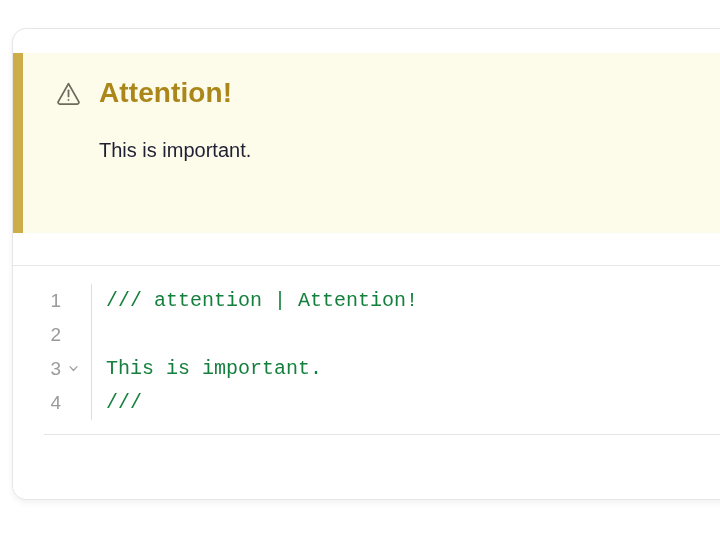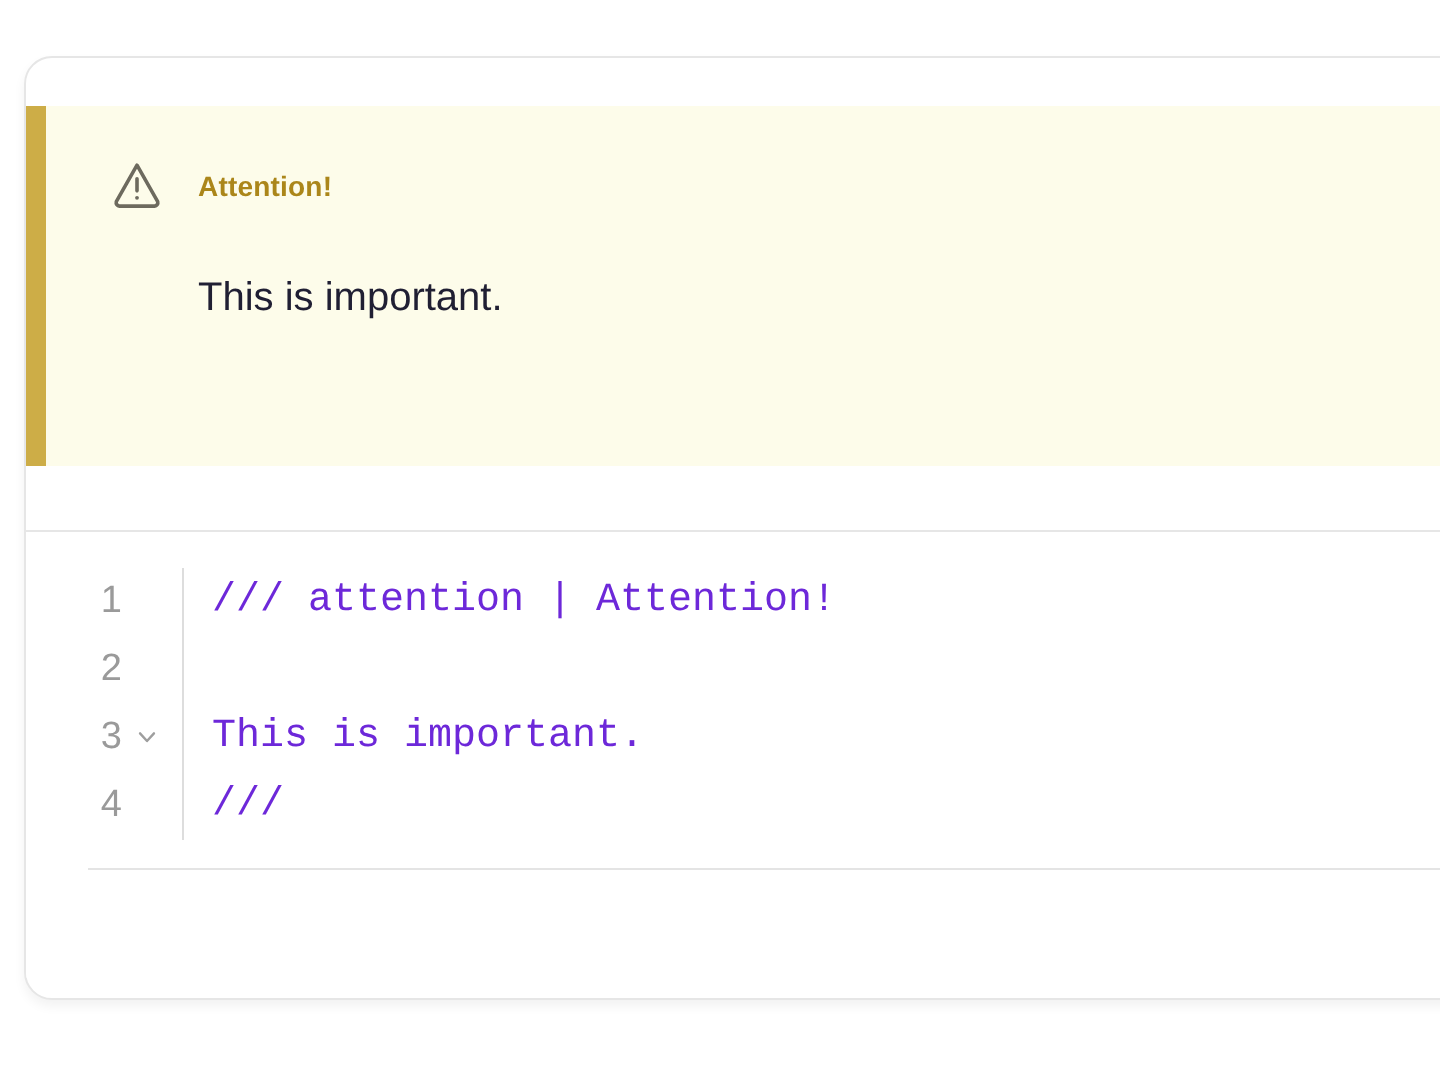--- a/index.html
+++ b/index.html
@@ -59,7 +59,7 @@
   }
 
   .admonition-title {
-    font-size: 14px;
+    font-size: 28px;
     font-weight: bold;
     color: #ab861a;
     letter-spacing: 0.1px;

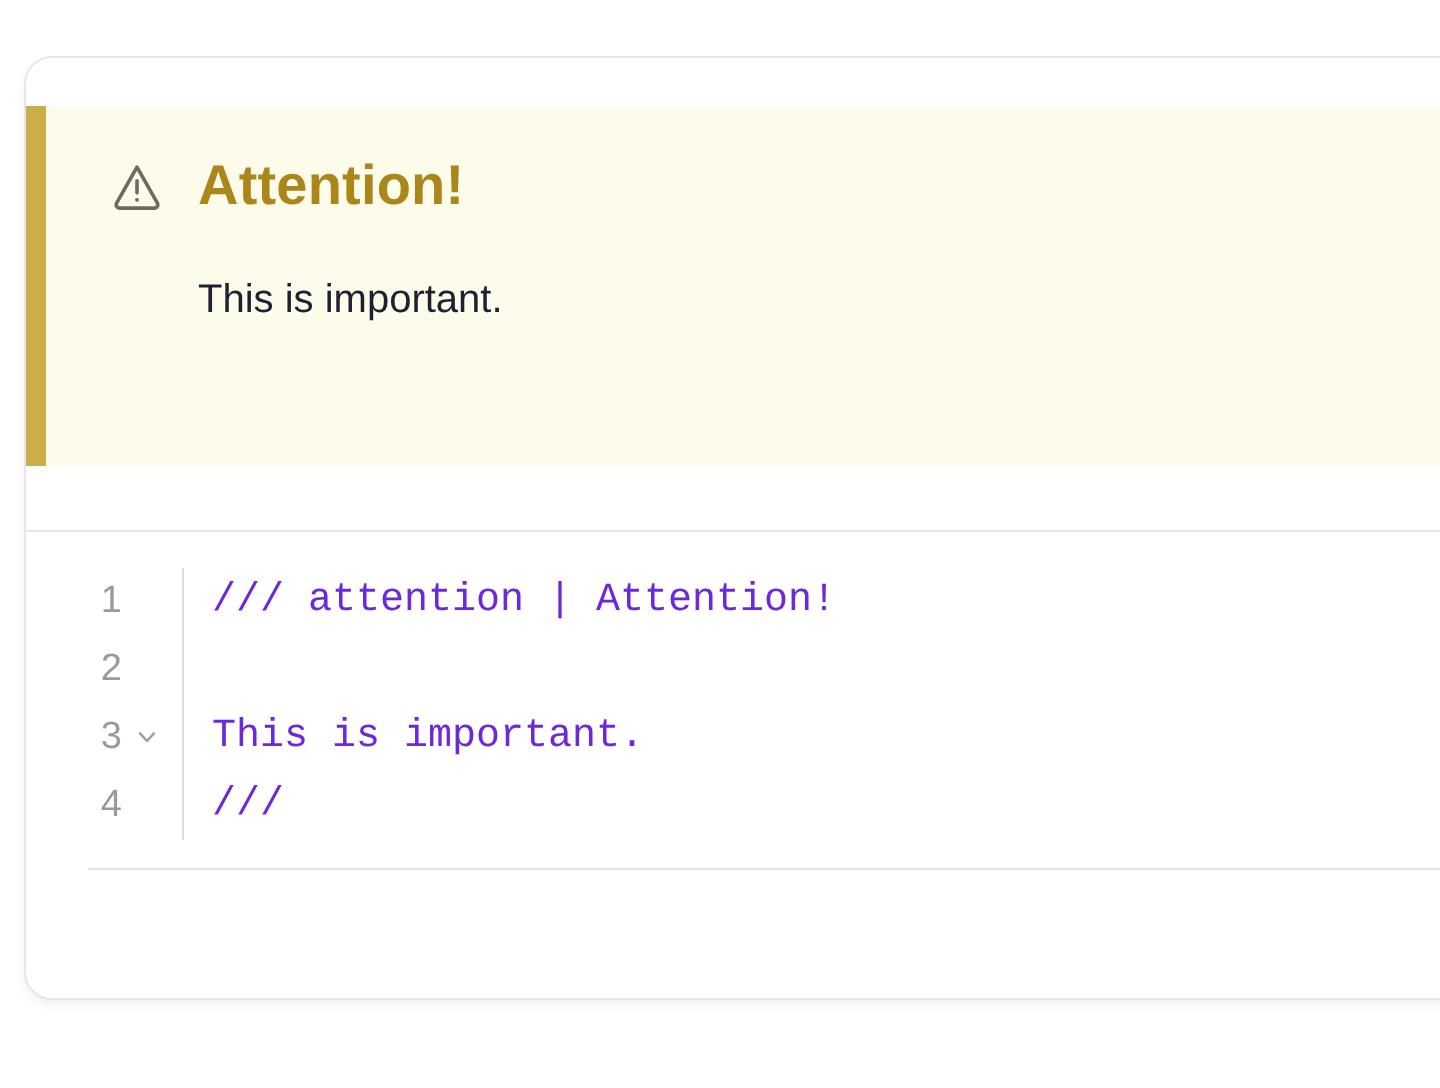--- a/index.html
+++ b/index.html
@@ -132,7 +132,7 @@
 
   .code-text {
     padding-left: 14px;
-    color: #6d28d9;
+    color: #15803d;
     white-space: pre;
     line-height: 34px;
   }

